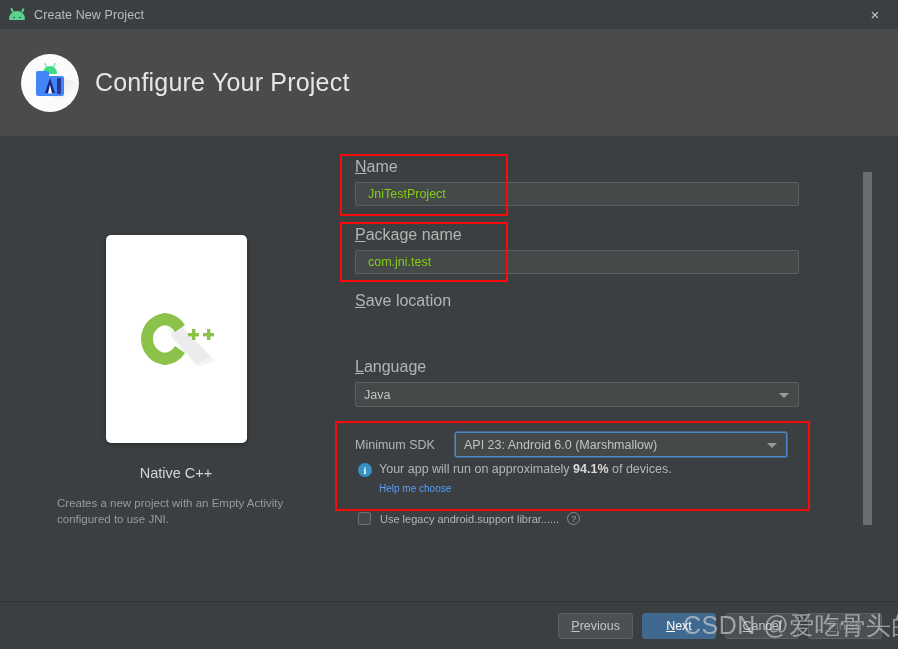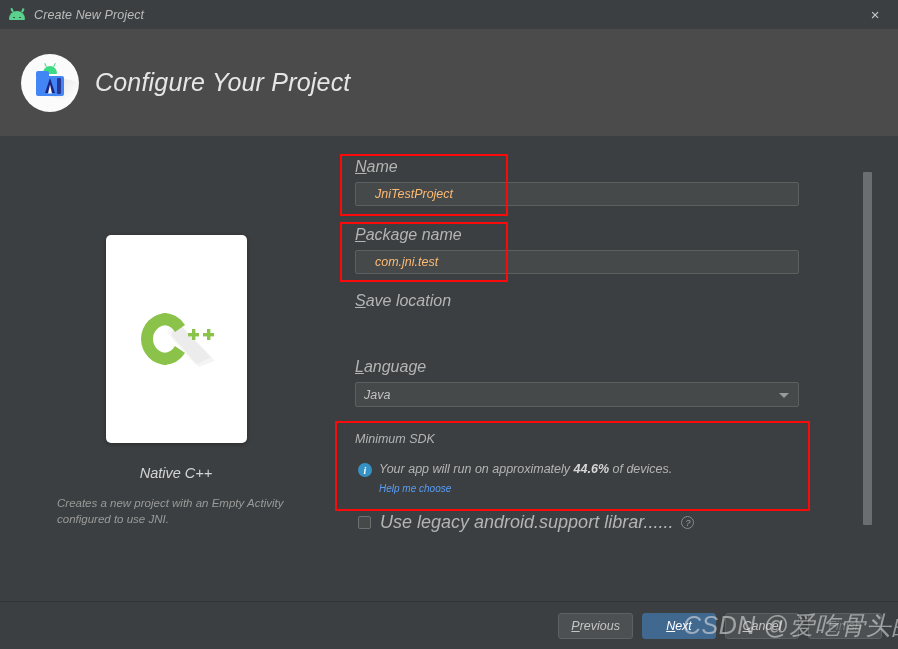--- a/index.html
+++ b/index.html
@@ -15,7 +15,6 @@
     position: relative;
     width: 898px; height: 649px;
     background: #3c3f41;
-    font-style: italic;
   }
 
   

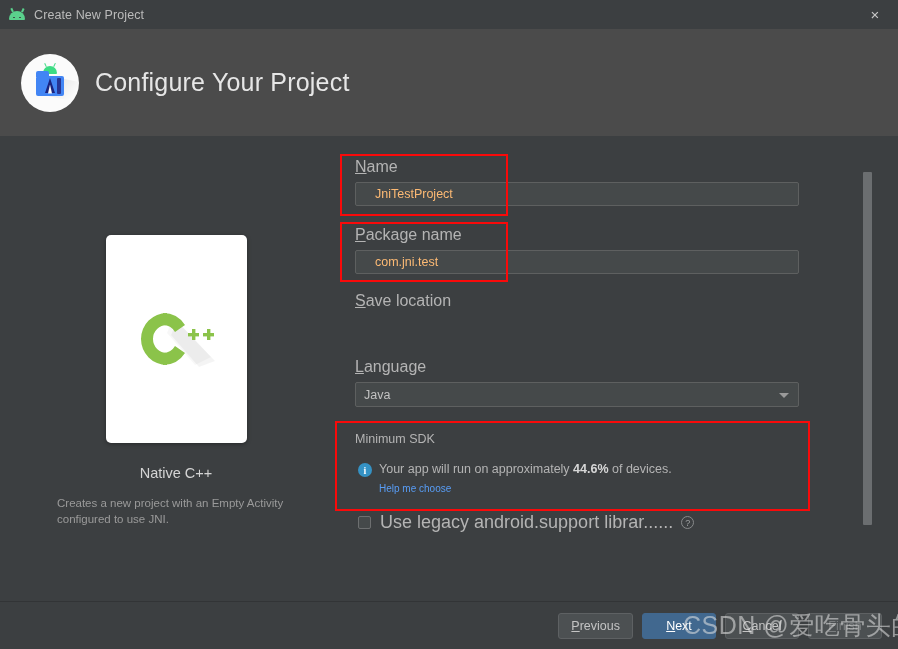--- a/index.html
+++ b/index.html
@@ -208,10 +208,10 @@
     background: #45494a;
     border: 1px solid #5e6060;
     border-radius: 2px;
-    color: #fdba74;
+    color: #84cc16;
     font-family: "Liberation Sans", sans-serif;
     font-size: 12.5px;
-    padding: 0 19px;
+    padding: 0 12px;
     line-height: 22px;
     display: flex; align-items: center;
     position: relative;

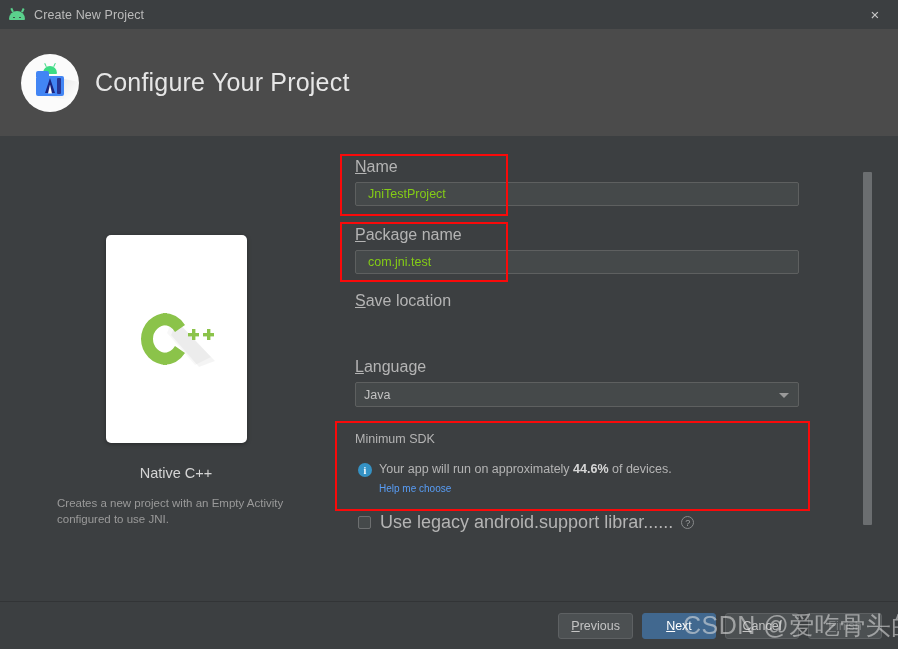--- a/index.html
+++ b/index.html
@@ -470,6 +470,10 @@
 
       <div class="sdk-row">
         <span class="sdk-label">Minimum SDK</span>
+        <div class="combo sdk-combo focused">
+          <span>API 23: Android 6.0 (Marshmallow)</span>
+          <span class="arrow"></span>
+        </div>
       </div>
 
       <div class="sdk-note">

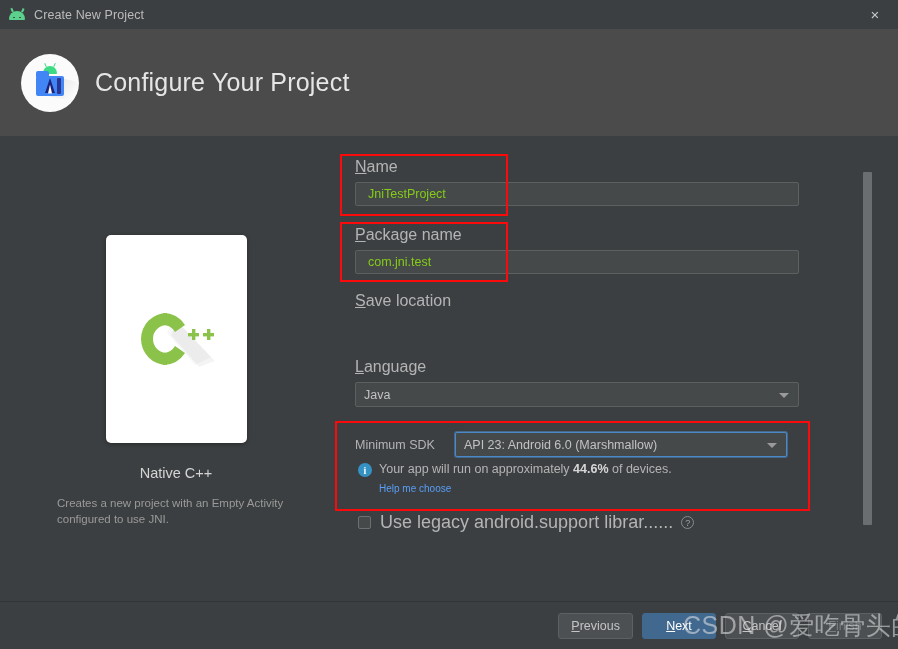--- a/index.html
+++ b/index.html
@@ -478,7 +478,7 @@
 
       <div class="sdk-note">
         <span class="info-icon">i</span>
-        <span><span>Your app will run on approximately </span><b>44.6%</b><span> of devices.</span></span>
+        <span><span>Your app will run on approximately </span><b>94.1%</b><span> of devices.</span></span>
       </div>
 
       <div class="help-link">Help me choose</div>

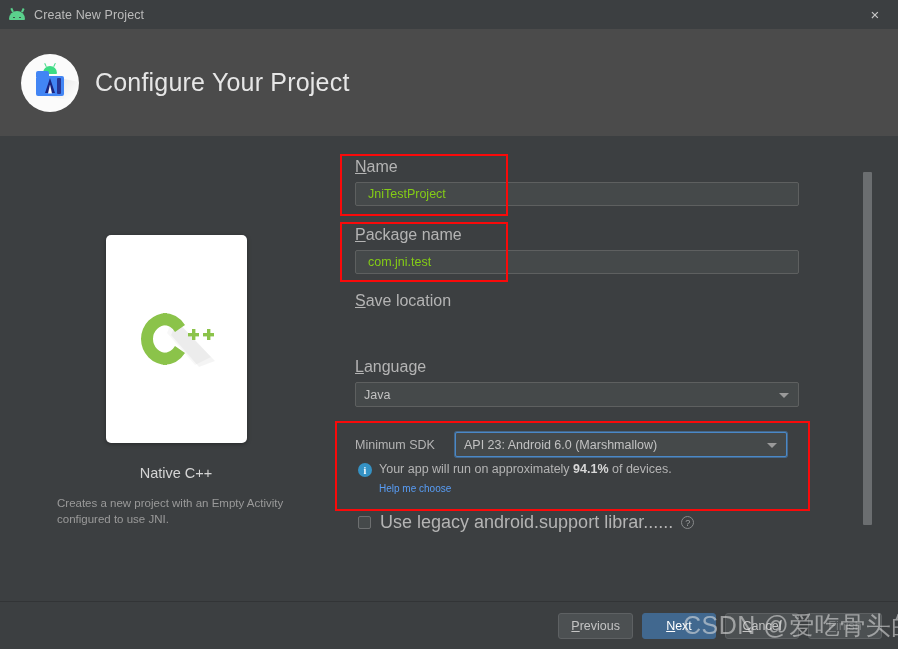--- a/index.html
+++ b/index.html
@@ -312,7 +312,7 @@
   }
   .checkbox-label {
     color: #b4b4b4;
-    font-size: 18px;
+    font-size: 11px;
     margin-right: 8px;
   }
   .qmark {

